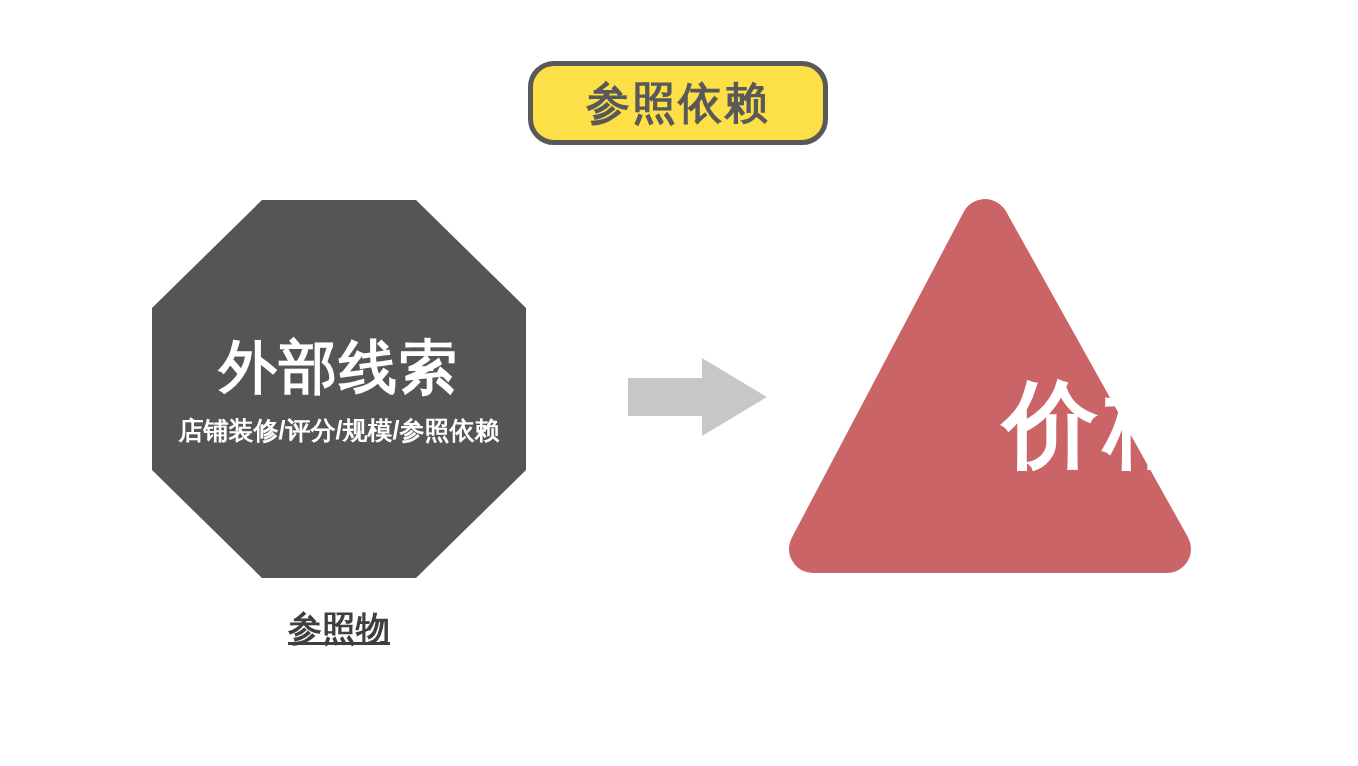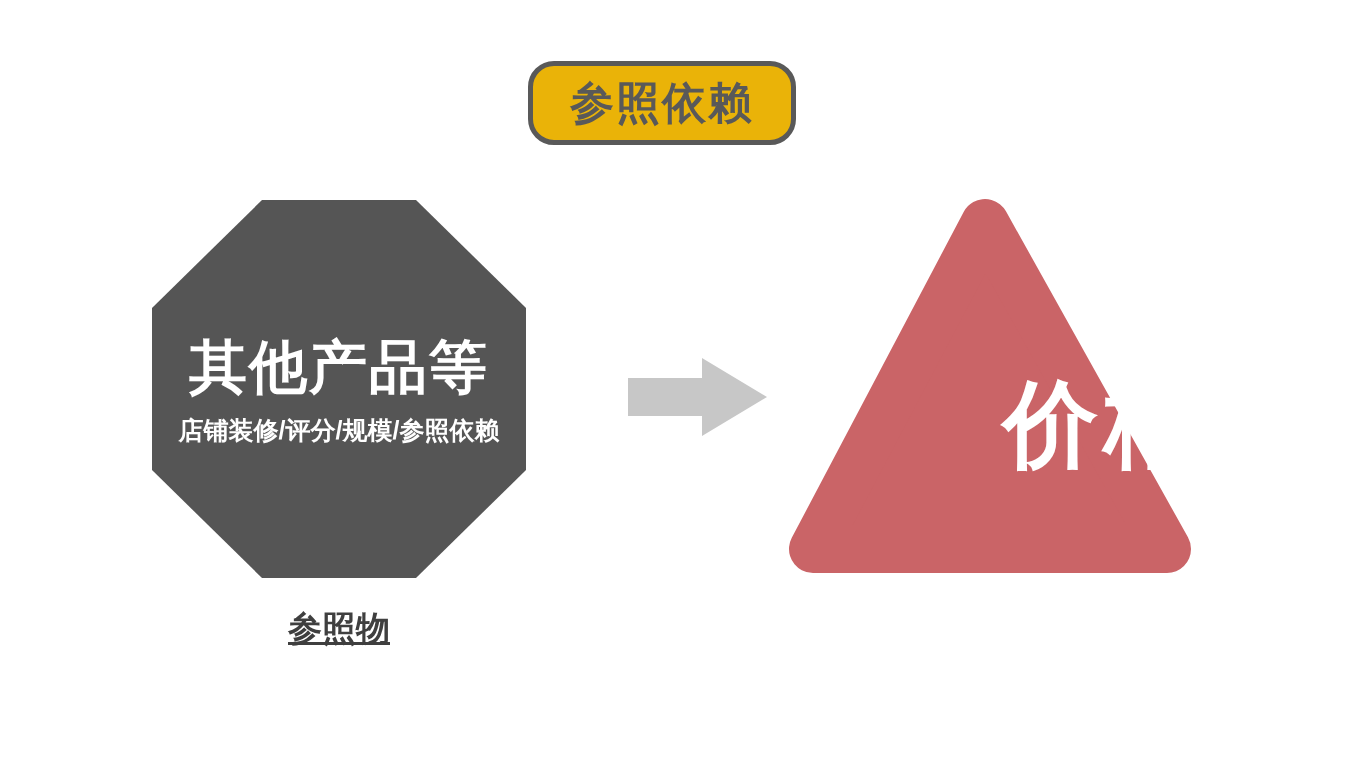--- a/index.html
+++ b/index.html
@@ -20,9 +20,9 @@
 
   
   .title-box{
-    position:absolute;left:528px;top:61px;width:268px;height:84px;
+    position:absolute;left:528px;top:61px;width:300px;height:84px;
     border:5px solid var(--c-title);border-radius:26px;
-    display:flex;align-items:center;justify-content:center;background:#eab308;
+    display:flex;align-items:center;justify-content:center;background:#fde047;
   }
   .title-box span{
     font-size:44px;font-weight:700;color:var(--c-title);

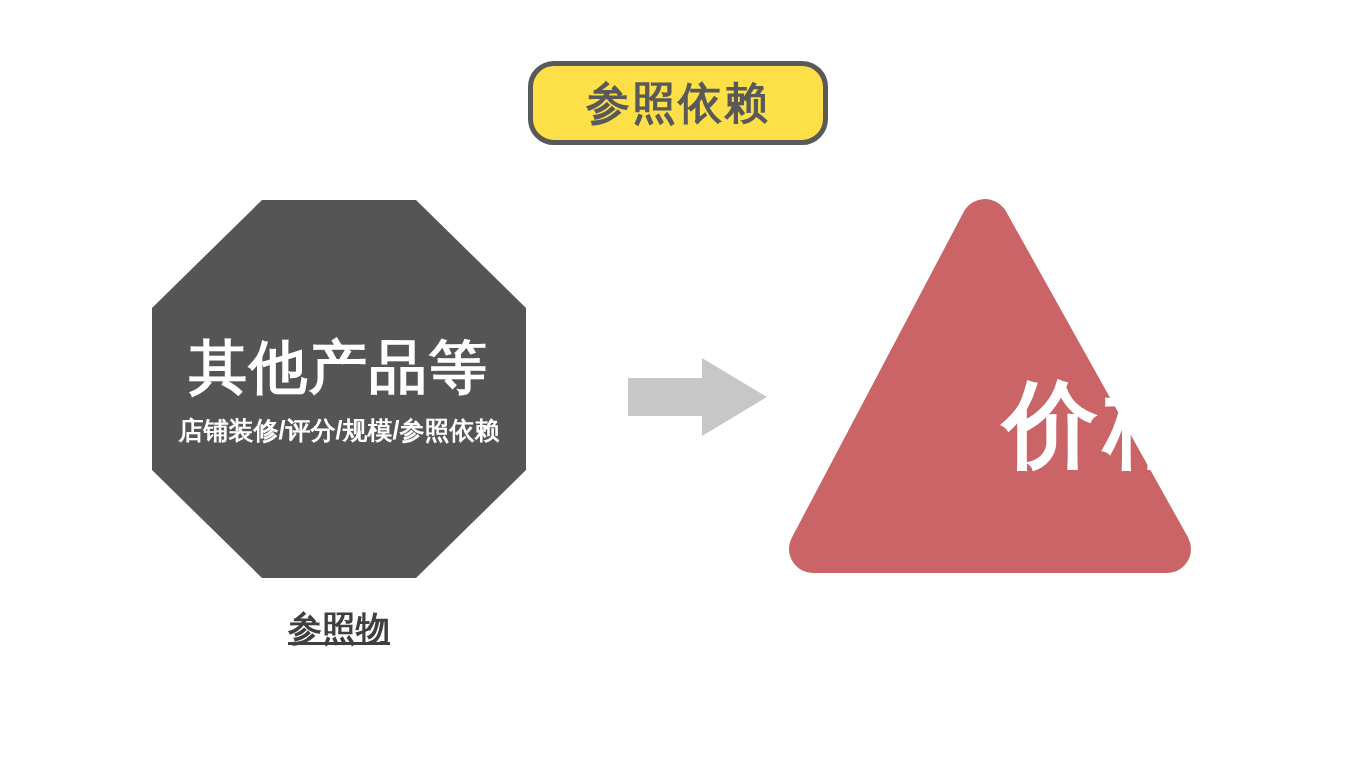--- a/index.html
+++ b/index.html
@@ -79,7 +79,7 @@
       <polygon points="110,0 264,0 374,108 374,270 264,378 110,378 0,270 0,108" fill="#555555"></polygon>
     </svg>
     <div class="octagon-text">
-      <div class="octagon-heading">其他产品等</div>
+      <div class="octagon-heading">外部线索</div>
       <div class="octagon-subheading">店铺装修/评分/规模/参照依赖</div>
     </div>
   </div>

